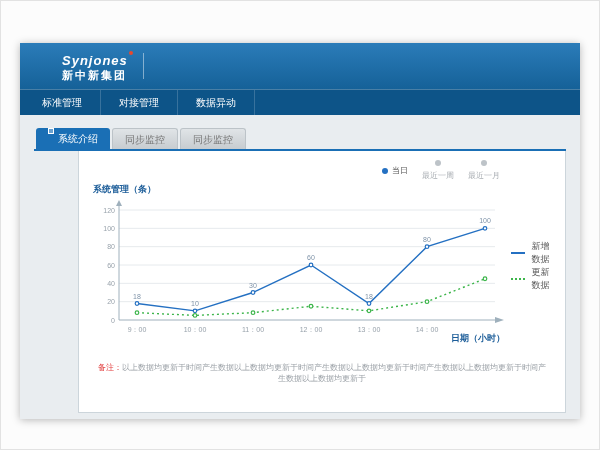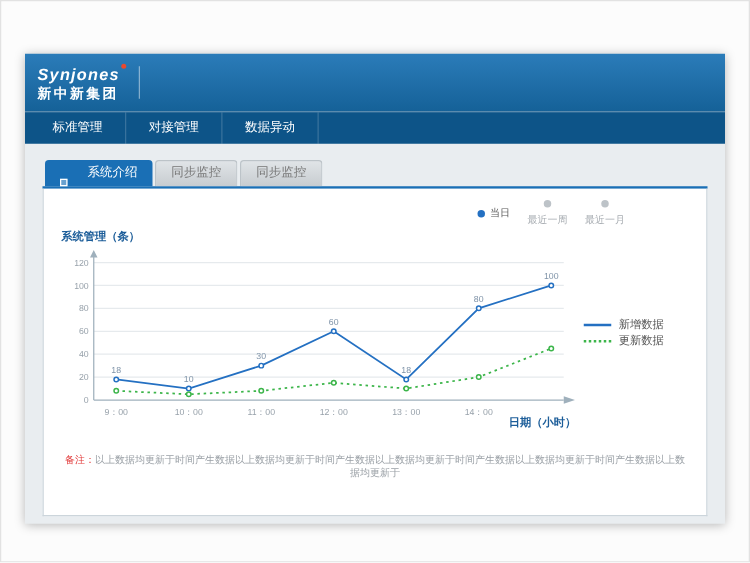--- a/index.html
+++ b/index.html
@@ -27,7 +27,7 @@
     display:flex; align-items:center;
     padding:0 10px;
   }
-  .logo { line-height:1.1; position:relative; }
+  .logo { line-height:1.1; position:relative;margin-left:32px; }
   .logo-script {
     color:#fff; font-weight:bold; font-style:italic;
     font-size:13px; letter-spacing:1px;

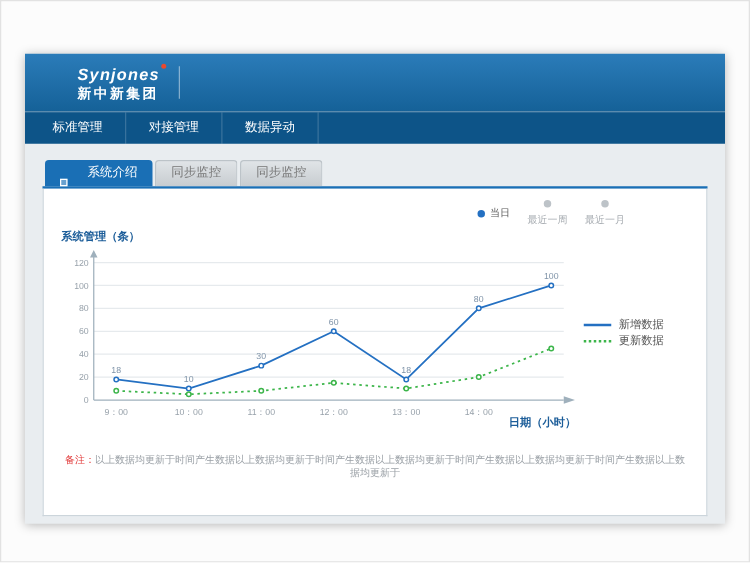--- a/index.html
+++ b/index.html
@@ -66,7 +66,7 @@
   .tab {
     font-size:10px; line-height:21px; padding:0 12px;
     border-radius:3px 3px 0 0; cursor:pointer;
-    display:flex; align-items:flex-end; gap:16px;
+    display:flex; align-items:flex-start; gap:4px;
   }
   .tab.active { background:#1a6fb5; color:#fff; }
   .tab.inactive {

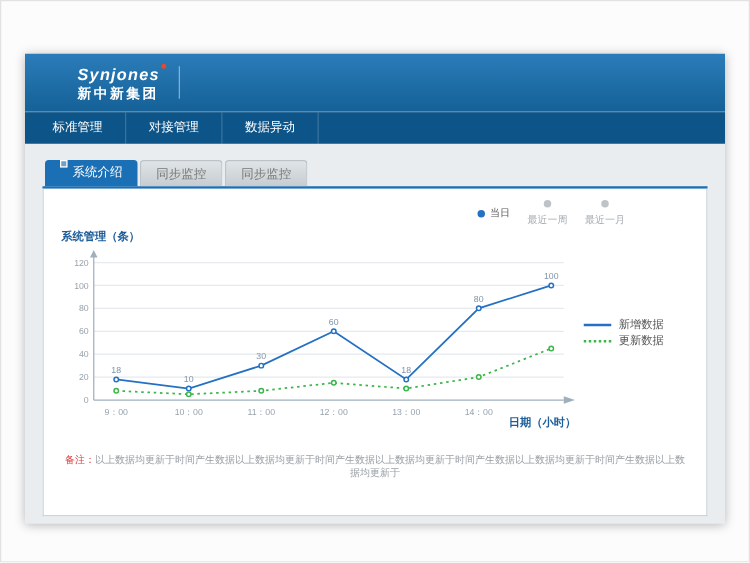--- a/index.html
+++ b/index.html
@@ -85,6 +85,7 @@
     height:262px;
     padding:5px 10px 0 10px;
     position:relative;
+    margin-left:44px;
   }
   
   .legend-top { display:flex; justify-content:flex-end; gap:14px; padding:4px 55px 0 0; }

